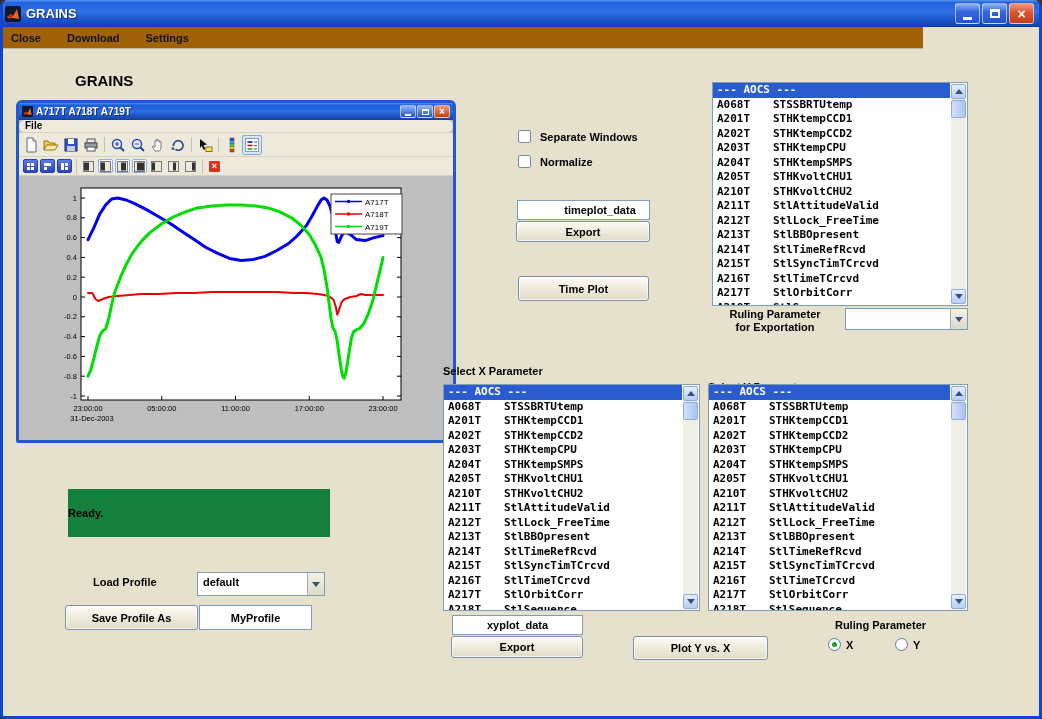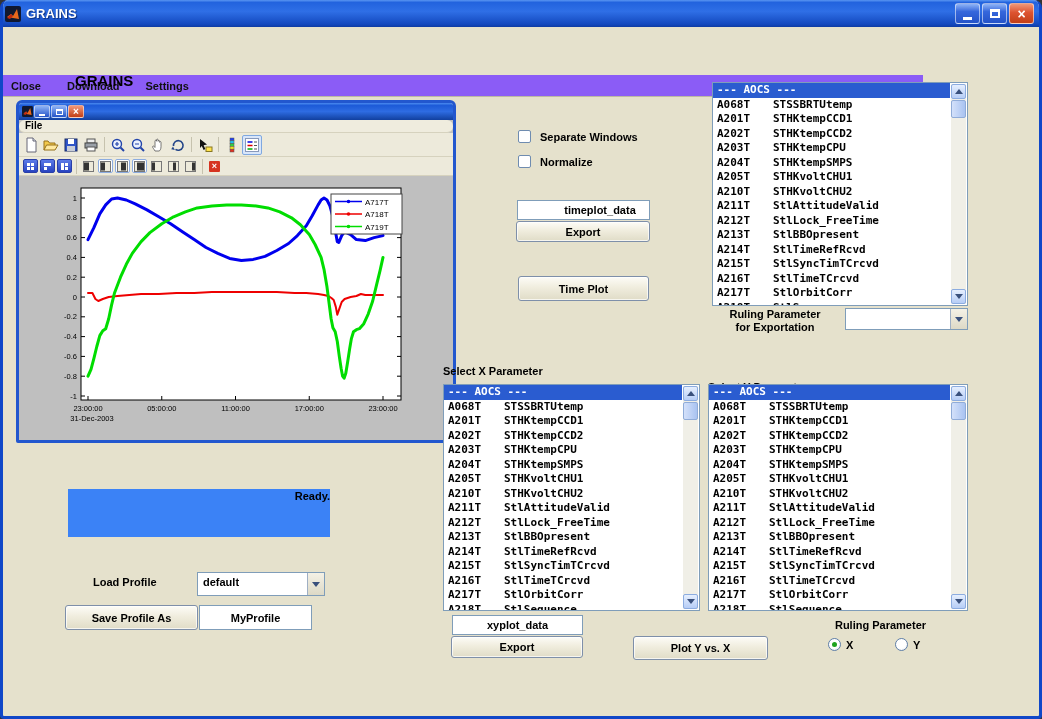--- a/index.html
+++ b/index.html
@@ -24,8 +24,8 @@
   .glyph-max{width:10px;height:9px;border:2px solid #fff;border-top-width:3px;}
   .glyph-x{color:#fff;font-size:14px;font-weight:700;line-height:1;}
 
-  .menubar{position:absolute;left:0;top:27px;width:920px;height:22px;background:#8b5cf6;
-       border-bottom:1px solid #BDB9A4;display:flex;align-items:center;padding-left:8px;gap:26px;margin-top:48px;}
+  .menubar{position:absolute;left:0;top:27px;width:920px;height:22px;background:#a16207;
+       border-bottom:1px solid #BDB9A4;display:flex;align-items:center;padding-left:8px;gap:26px;}
   .menuitem{font-size:11px;font-weight:600;color:#111;}
 
   .content{position:absolute;left:0;top:49px;width:1036px;height:664px;}

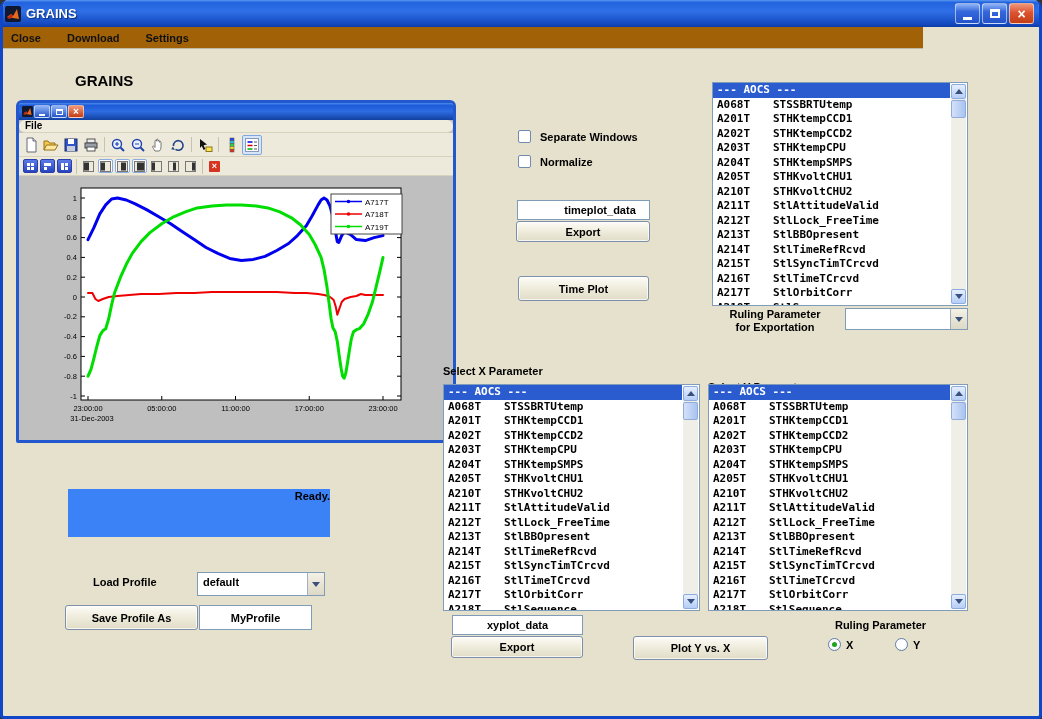--- a/index.html
+++ b/index.html
@@ -147,6 +147,7 @@
               <path d="M6 8l2 2-3 3-3-1z" fill="#C02A10"></path>
             </svg>
         </span>
+        <span class="ttl">A717T A718T A719T</span>
         <div class="fbtn blue">
             <div class="fglyph-min"></div>
           </div>

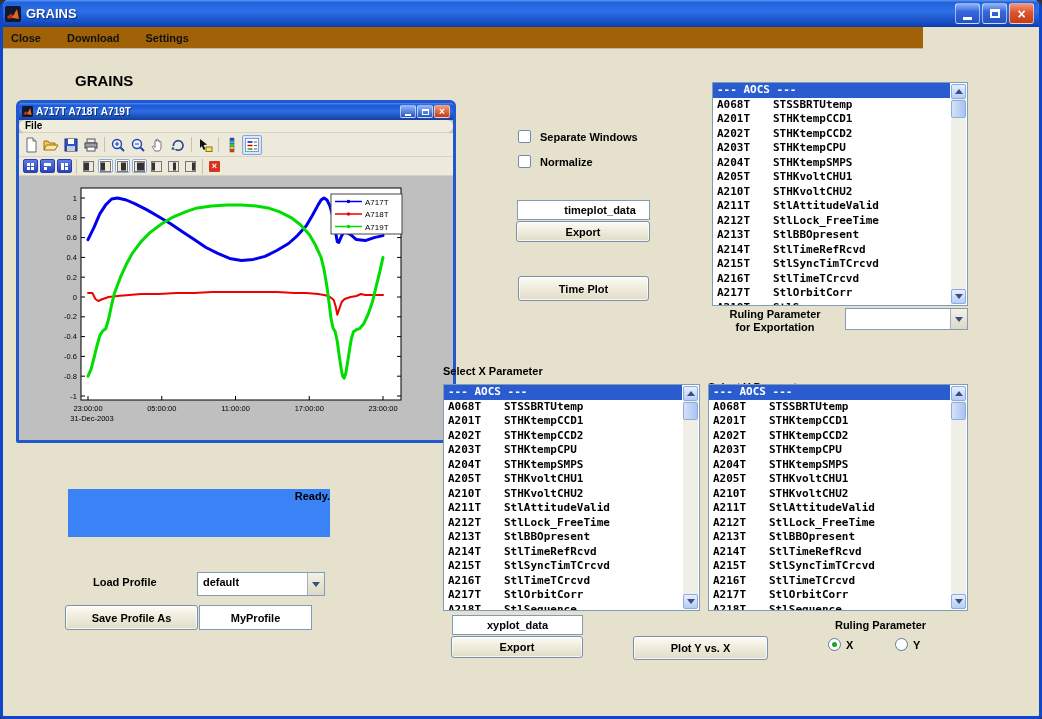--- a/index.html
+++ b/index.html
@@ -80,8 +80,8 @@
        border-top:5px solid #39507C;}
   .tri-up{width:0;height:0;border-left:4px solid transparent;border-right:4px solid transparent;
        border-bottom:5px solid #39507C;}
-  .status{position:absolute;background:#3b82f6;color:#000;font-size:11px;font-weight:700;
-       text-align:right;padding-top:1px;}
+  .status{position:absolute;background:#15803d;color:#000;font-size:11px;font-weight:700;
+       text-align:left;padding-top:18px;}
   .radio{position:absolute;width:13px;height:13px;border-radius:50%;border:1px solid #5F7FA8;
        background:radial-gradient(circle at 40% 35%,#fff 55%,#DDE4EC 100%);}
   .radio.sel::after{content:"";position:absolute;left:3px;top:3px;width:5px;height:5px;

